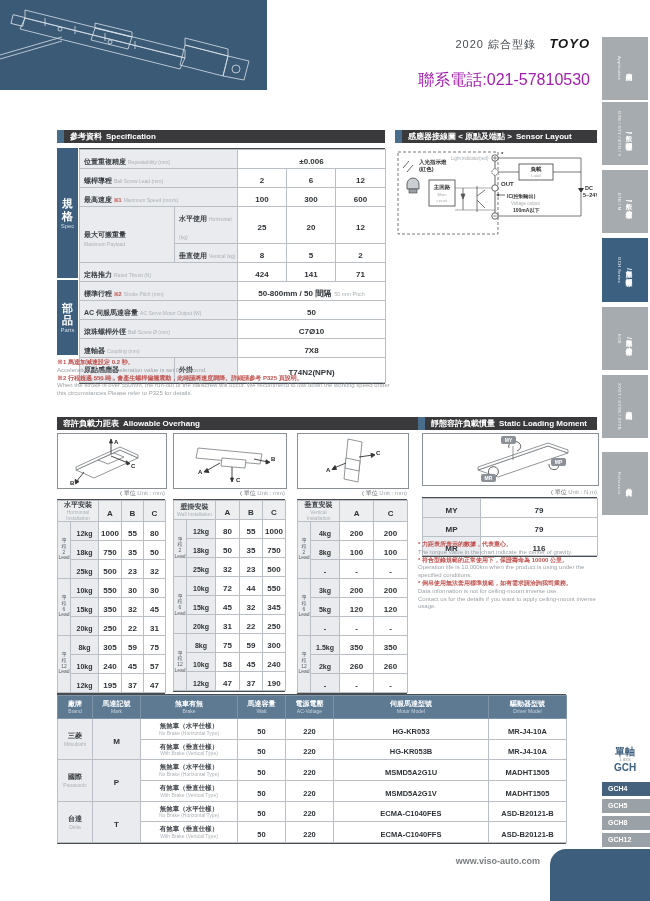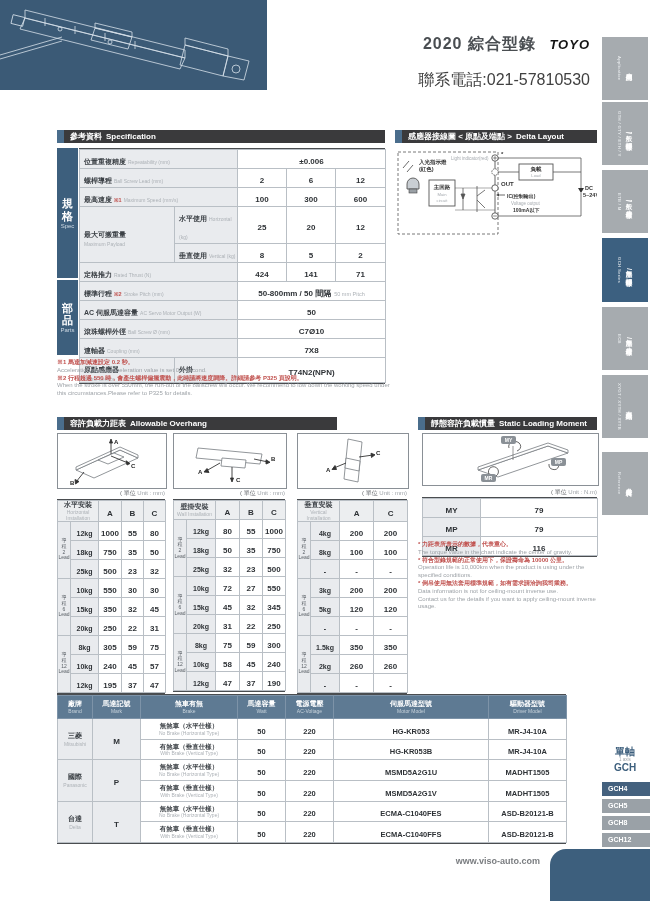--- a/index.html
+++ b/index.html
@@ -10,7 +10,7 @@
   
   .hero{left:0;top:0;width:267px;height:90px;background:#3b5a76;}
   .catline{left:370px;top:34px;width:220px;text-align:right;white-space:nowrap;}
-  .catline .cat{font-size:16px;font-weight:bold;color:#4a4e52;letter-spacing:1px;}
+  .catline .cat{font-size:11px;font-weight:normal;color:#4a4e52;letter-spacing:1px;}
   .catline .logo{font-size:13px;font-weight:900;font-style:italic;color:#141414;margin-left:9px;letter-spacing:1px;}
   .phone{left:370px;top:70px;width:220px;text-align:right;font-size:16px;color:#404040;}
 

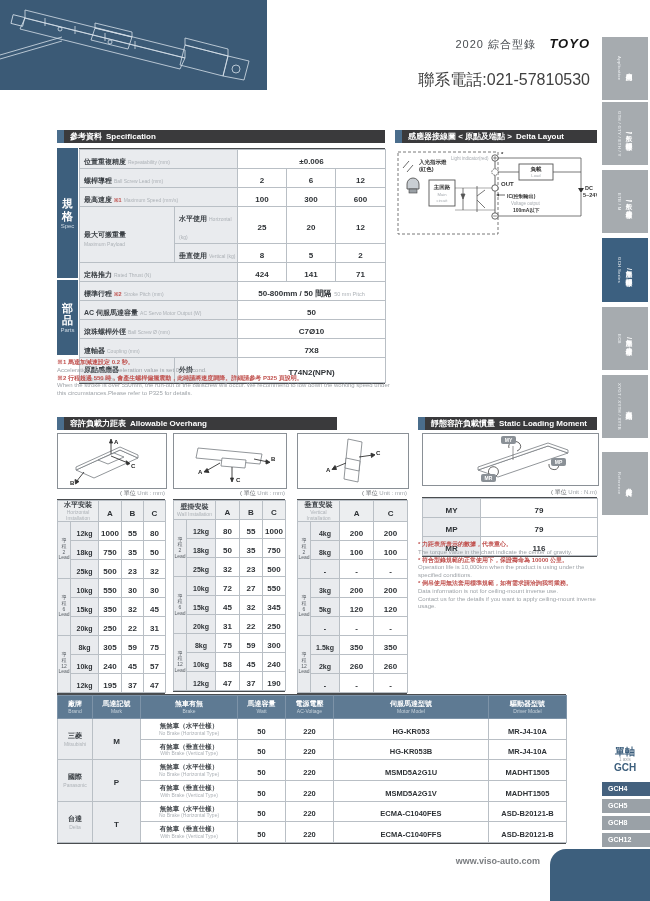--- a/index.html
+++ b/index.html
@@ -12,7 +12,7 @@
   .catline{left:370px;top:34px;width:220px;text-align:right;white-space:nowrap;}
   .catline .cat{font-size:11px;font-weight:normal;color:#4a4e52;letter-spacing:1px;}
   .catline .logo{font-size:13px;font-weight:900;font-style:italic;color:#141414;margin-left:9px;letter-spacing:1px;}
-  .phone{left:370px;top:70px;width:220px;text-align:right;font-size:16px;color:#404040;}
+  .phone{left:370px;top:70px;width:220px;text-align:right;font-size:16px;color:#a21caf;}
 
   
   .sec{display:flex;height:13px;}

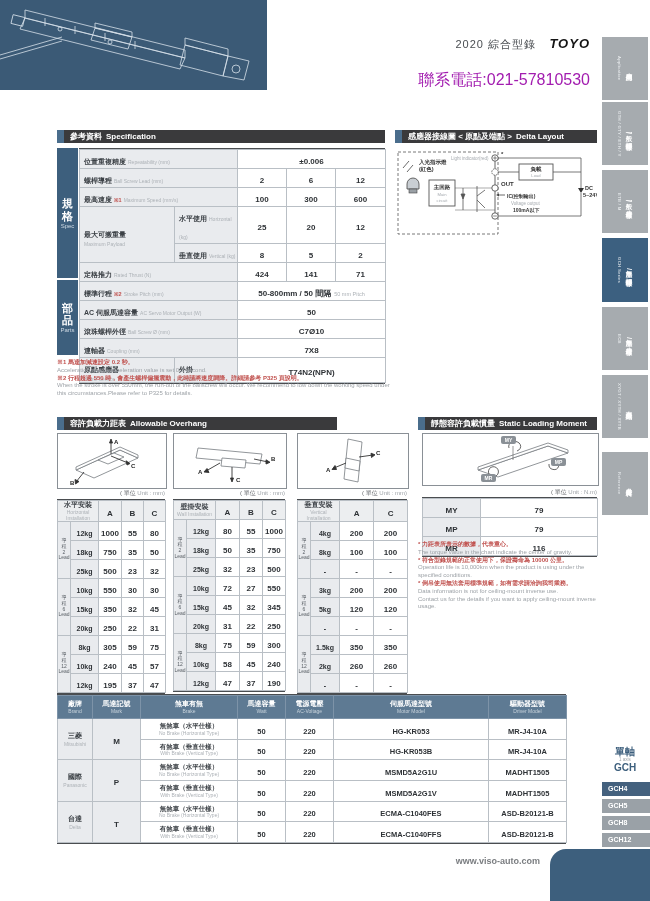--- a/index.html
+++ b/index.html
@@ -244,7 +244,7 @@
 
   <div class="abs sec" style="left:395px;top:130px;width:202px;">
     <div class="sq"></div>
-    <div class="bar"><span>感應器接線圖 &lt; 原點及端點 &gt;</span><span class="en">Delta Layout</span></div>
+    <div class="bar"><span>感應器接線圖 &lt; 原點及端點 &gt;</span><span class="en">Sensor Layout</span></div>
   </div>
 
   <div class="abs" style="left:395px;top:146px;width:202px;height:96px;">

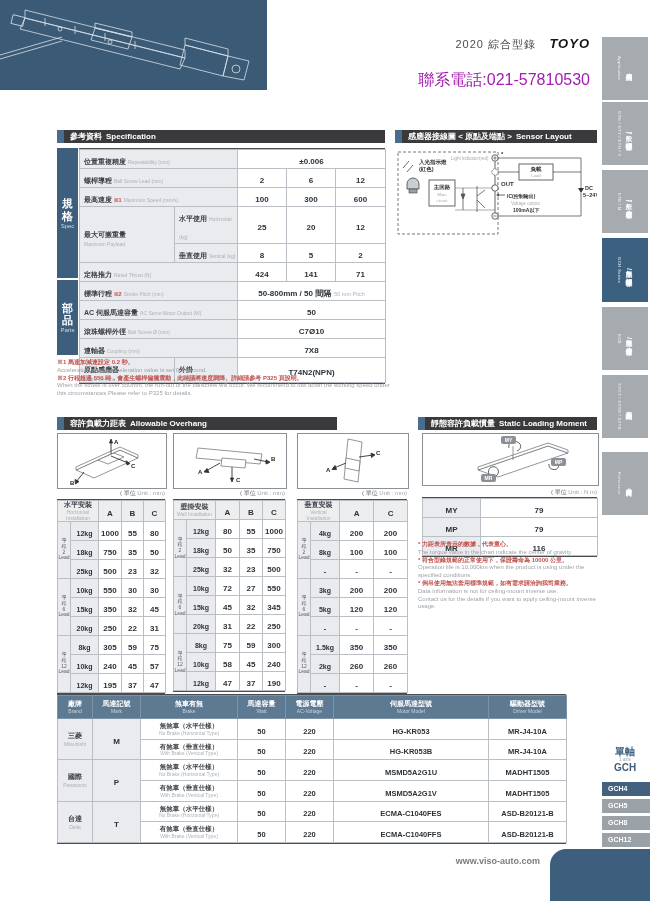--- a/index.html
+++ b/index.html
@@ -300,7 +300,7 @@
     </svg>
   </div>
 
-  <div class="abs sec" style="left:57px;top:417px;width:280px;">
+  <div class="abs sec" style="left:57px;top:417px;width:396px;flex-direction:column;">
     <div class="sq"></div>
     <div class="bar"><span>容許負載力距表</span><span class="en">Allowable Overhang</span></div>
   </div>

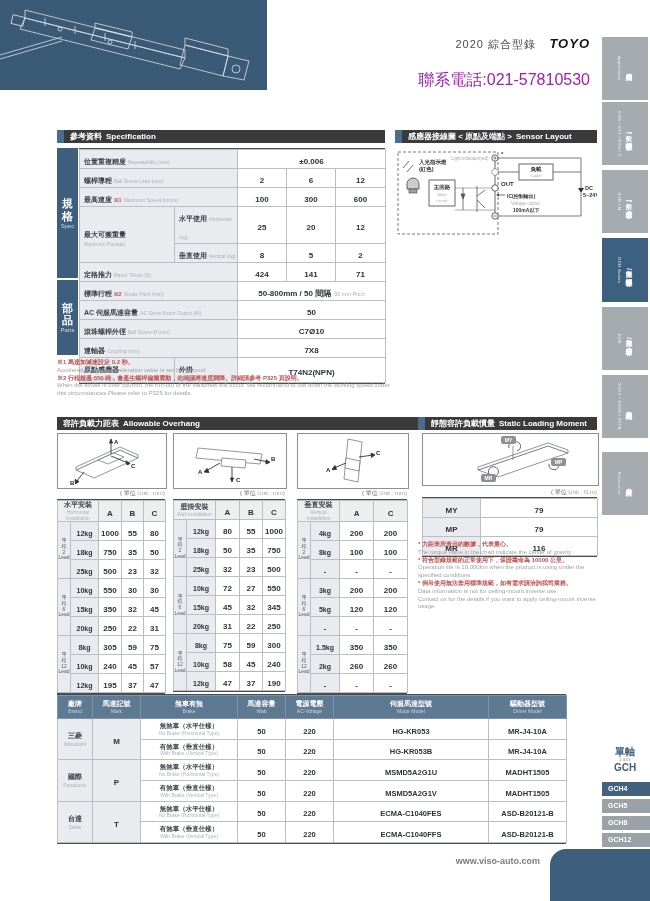--- a/index.html
+++ b/index.html
@@ -511,7 +511,7 @@
             </td>
             <td class="kg"><span class="t">10kg</span></td>
             <td class="val"><span class="t">72</span></td>
-            <td class="val"><span class="t">27</span></td>
+            <td class="val"><span class="t">44</span></td>
             <td class="val"><span class="t">550</span></td>
           </tr>
           <tr>

